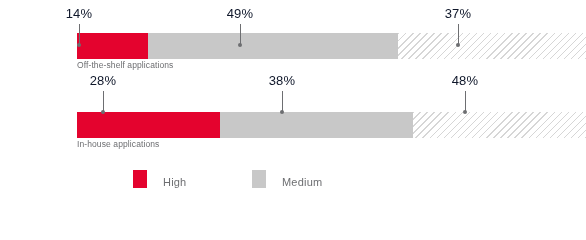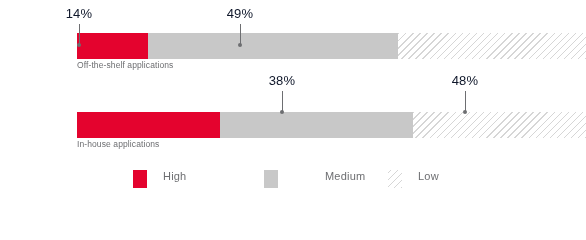--- a/index.html
+++ b/index.html
@@ -176,6 +176,10 @@
     <div class="leader"></div>
   </div>
 
+  <div class="callout row-0" style="left:458px">
+    <div class="callout-value">37%</div>
+    <div class="leader"></div>
+  </div>
 
   <div class="bar-row row-1">
     <div class="bar-track">

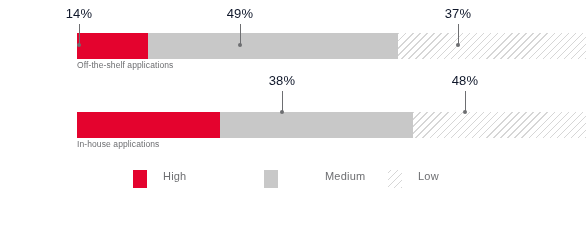--- a/index.html
+++ b/index.html
@@ -190,6 +190,10 @@
     <div class="series-label">In-house applications</div>
   </div>
 
+  <div class="callout row-1" style="left:103px">
+    <div class="callout-value">28%</div>
+    <div class="leader"></div>
+  </div>
 
   <div class="callout row-1" style="left:282px">
     <div class="callout-value">38%</div>

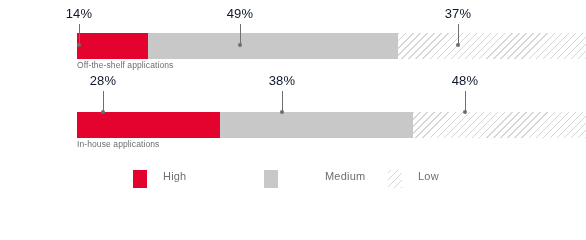--- a/index.html
+++ b/index.html
@@ -121,7 +121,7 @@
     position: absolute;
     top: 0;
     display: flex;
-    align-items: flex-start;
+    align-items: flex-end;
     height: 18px;
     white-space: nowrap;
   }

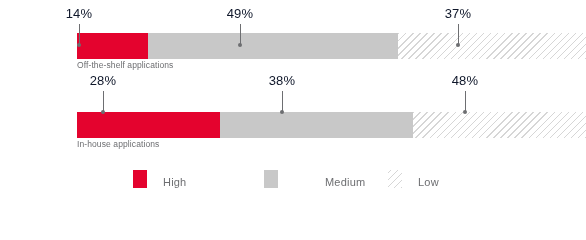--- a/index.html
+++ b/index.html
@@ -149,7 +149,7 @@
     letter-spacing: 0.2px;
   }
   #legend-item-high { left: 133px; }
-  #legend-item-medium { left: 264px; gap: 31px; }
+  #legend-item-medium { left: 252px; }
   #legend-item-low { left: 388px; }
 </style>
 </head>

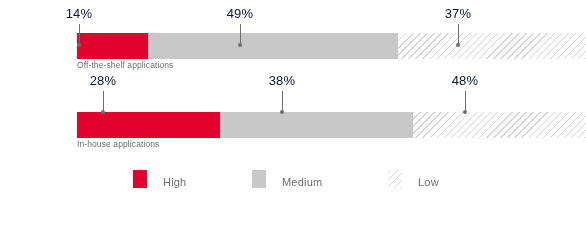--- a/index.html
+++ b/index.html
@@ -217,10 +217,6 @@
       <span class="legend-label">Medium</span>
     </div>
 
-    <div class="legend-item" id="legend-item-low">
-      <span class="legend-swatch sw-low"></span>
-      <span class="legend-label">Low</span>
-    </div>
 
   </div>
 

